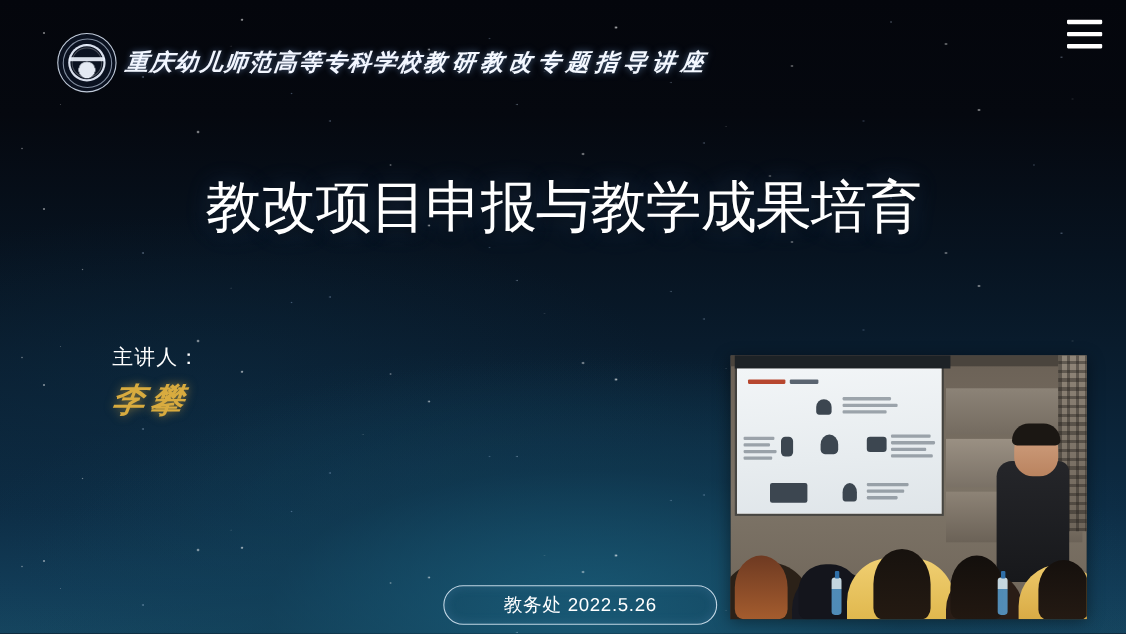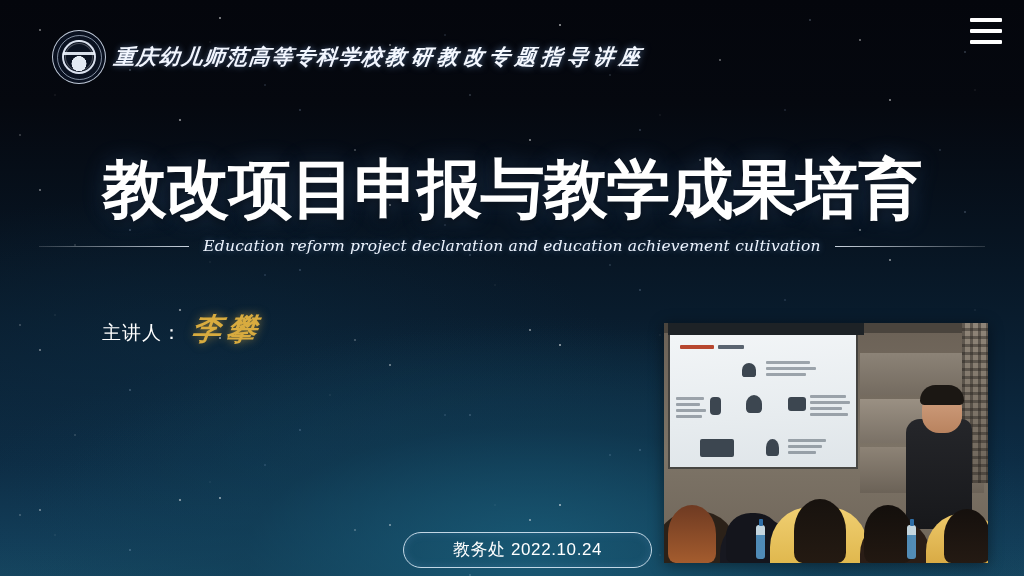--- a/index.html
+++ b/index.html
@@ -115,7 +115,7 @@
   #title-block{position:absolute;left:0;top:146px;width:1024px;text-align:center;}
   #main-title{
     font-family:"DejaVu Sans","Liberation Sans",sans-serif;
-    font-size:64px;line-height:86px;font-weight:700;color:#ffffff;
+    font-size:51px;line-height:86px;font-weight:400;color:#ffffff;
     letter-spacing:-1px;white-space:nowrap;
     text-shadow:0 2px 10px rgba(0,0,0,.55), 0 0 22px rgba(120,175,255,.25);
   }

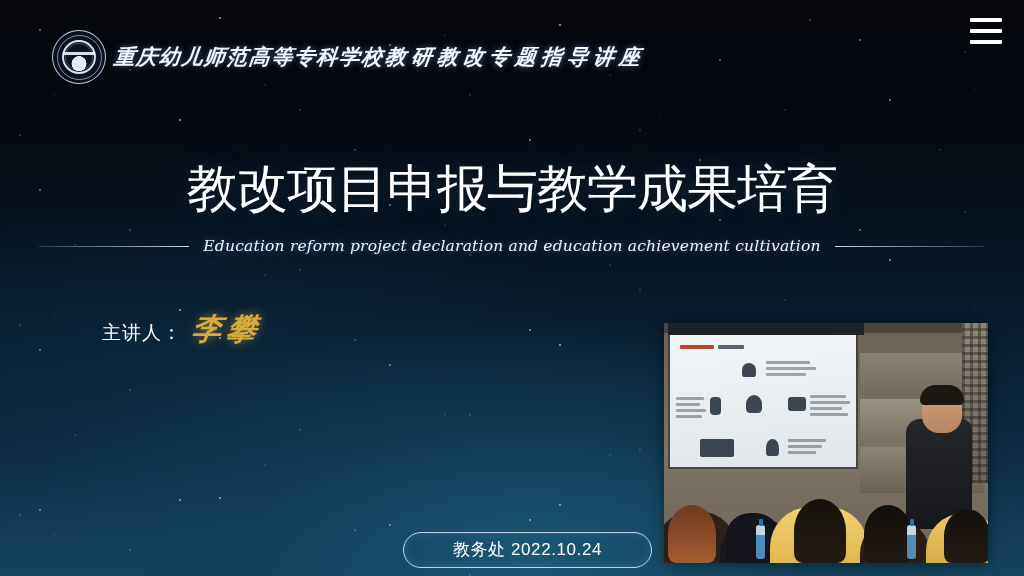--- a/index.html
+++ b/index.html
@@ -241,11 +241,6 @@
 
   <div id="title-block">
     <div id="main-title">教改项目申报与教学成果培育</div>
-    <div id="subtitle-row">
-      <div class="rule left"></div>
-      <div id="subtitle">Education reform project declaration and education achievement cultivation</div>
-      <div class="rule right"></div>
-    </div>
   </div>
 
   <div id="speaker-row">

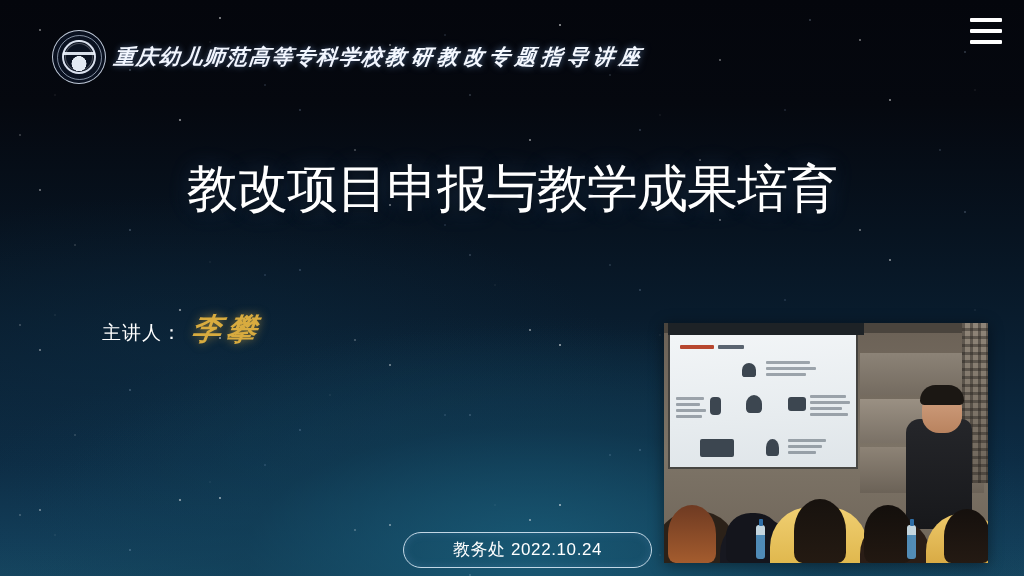--- a/index.html
+++ b/index.html
@@ -133,7 +133,7 @@
 
   
   #speaker-row{
-    position:absolute;left:102px;top:313px;display:flex;align-items:baseline;gap:10px;
+    position:absolute;left:102px;top:313px;display:flex;align-items:baseline;gap:10px;flex-direction:column;
   }
   #speaker-label{
     font-size:19px;line-height:26px;color:#ffffff;font-weight:400;letter-spacing:1px;

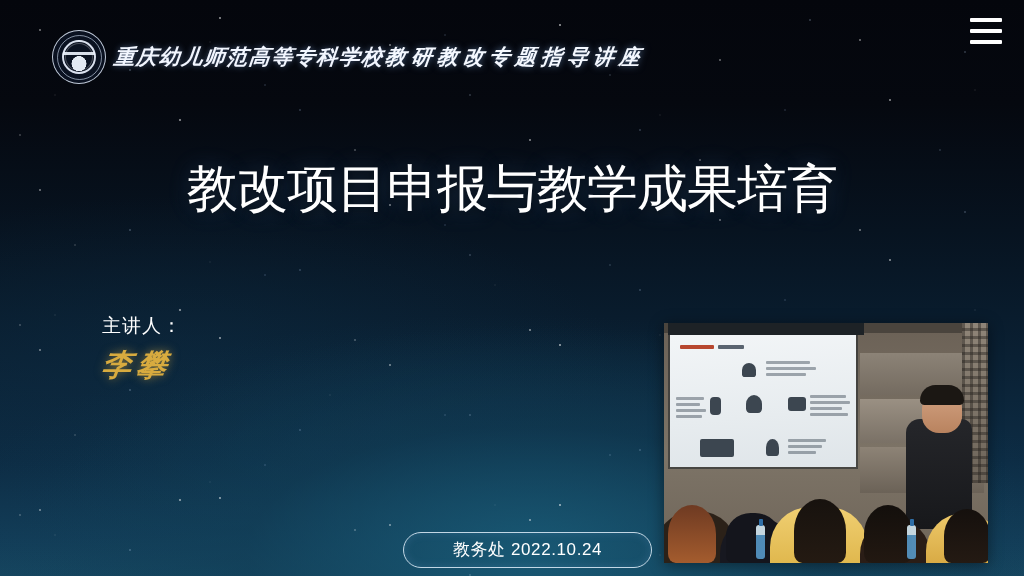--- a/index.html
+++ b/index.html
@@ -316,7 +316,7 @@
   </div>
 
   <div id="footer-pill">
-    <div id="footer-text">教务处 2022.10.24</div>
+    <div id="footer-text">教务处 2022.5.26</div>
   </div>
 
 </div>

